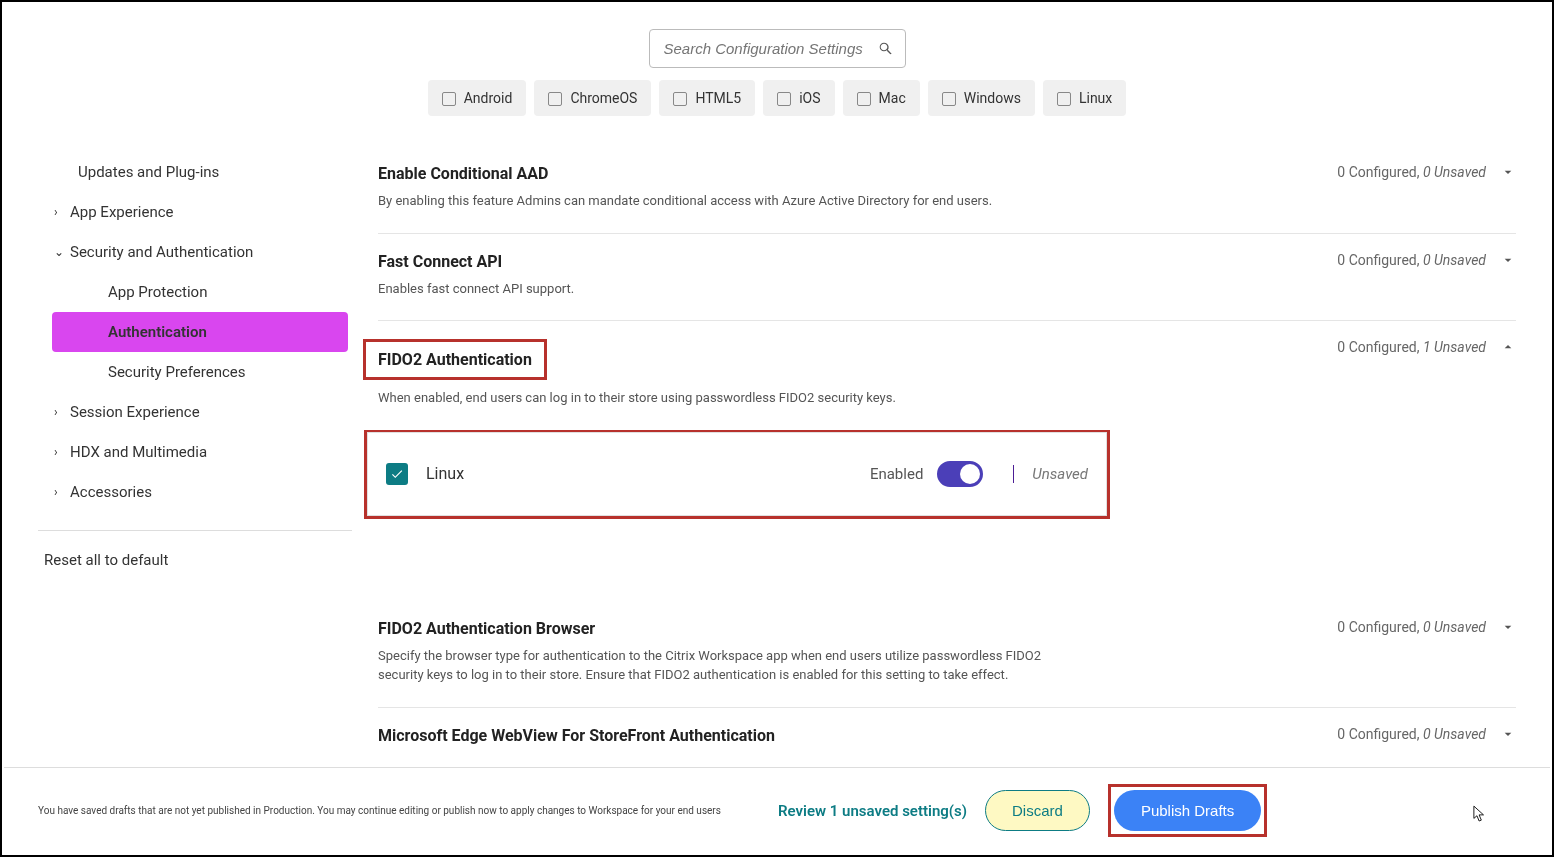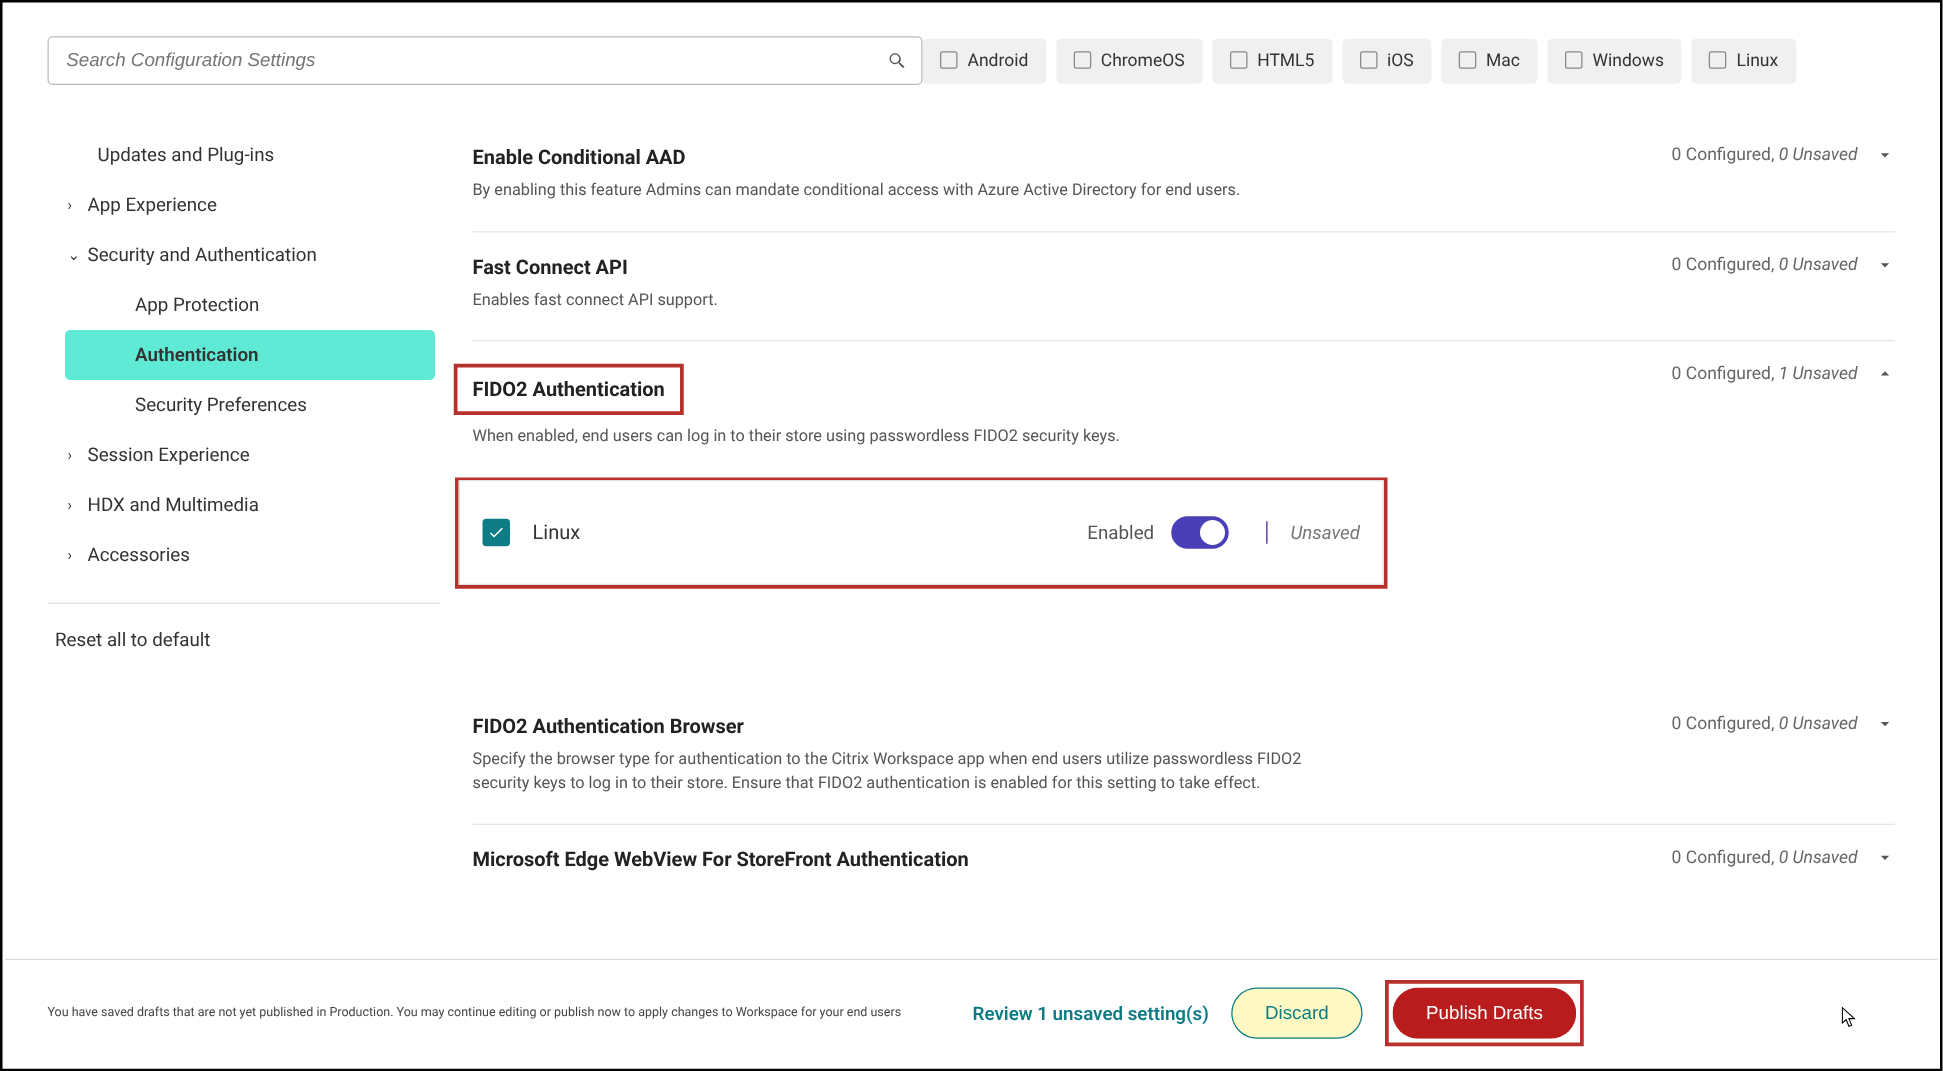--- a/index.html
+++ b/index.html
@@ -15,9 +15,10 @@
     }
     .top-bar {
       display: flex;
-      gap: 0;
+      gap: 12px;
       padding: 27px 36px 10px 36px;
       align-items: center;
+      flex-direction: column;
     }
     .search-wrap {
       flex: 1;

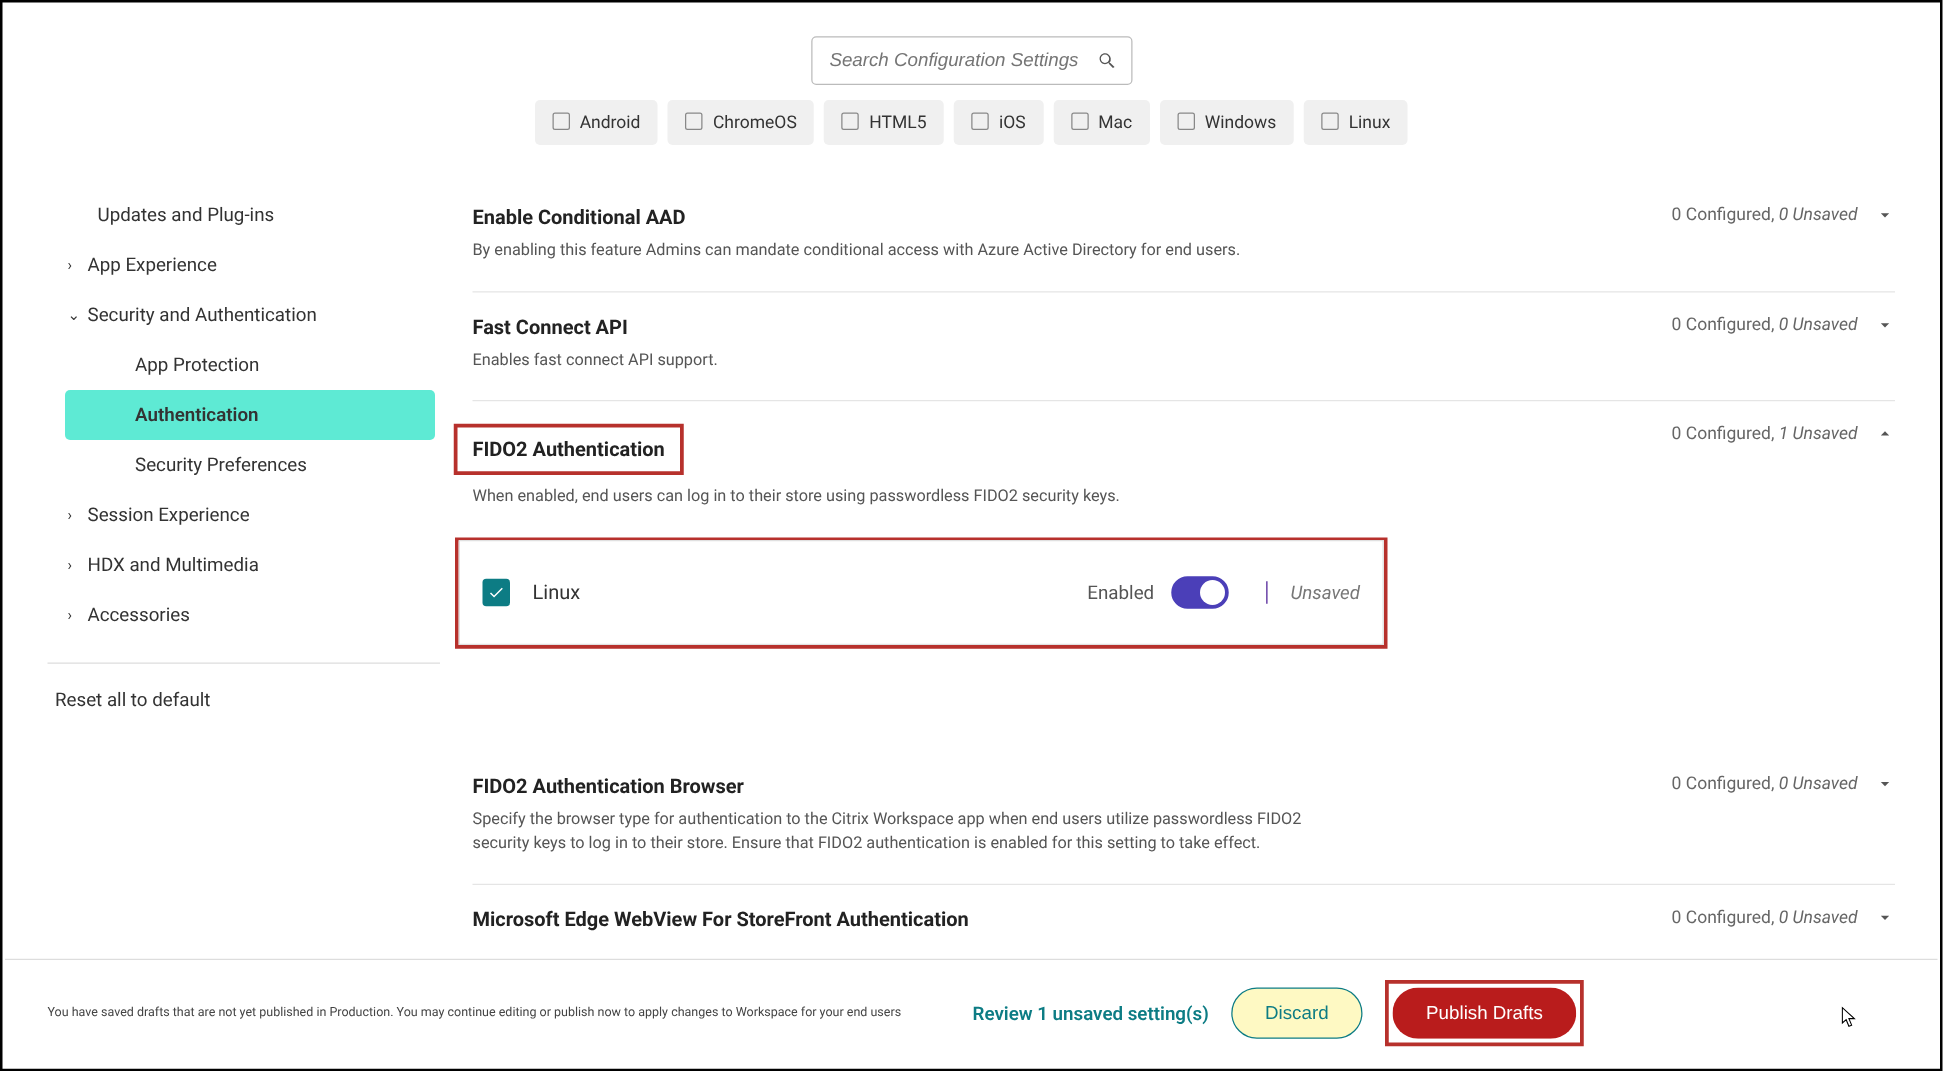--- a/index.html
+++ b/index.html
@@ -50,7 +50,7 @@
     }
     .platform-chip {
       display: flex;
-      align-items: flex-start;
+      align-items: flex-end;
       gap: 8px;
       padding: 10px 14px;
       background: #f0f0f0;

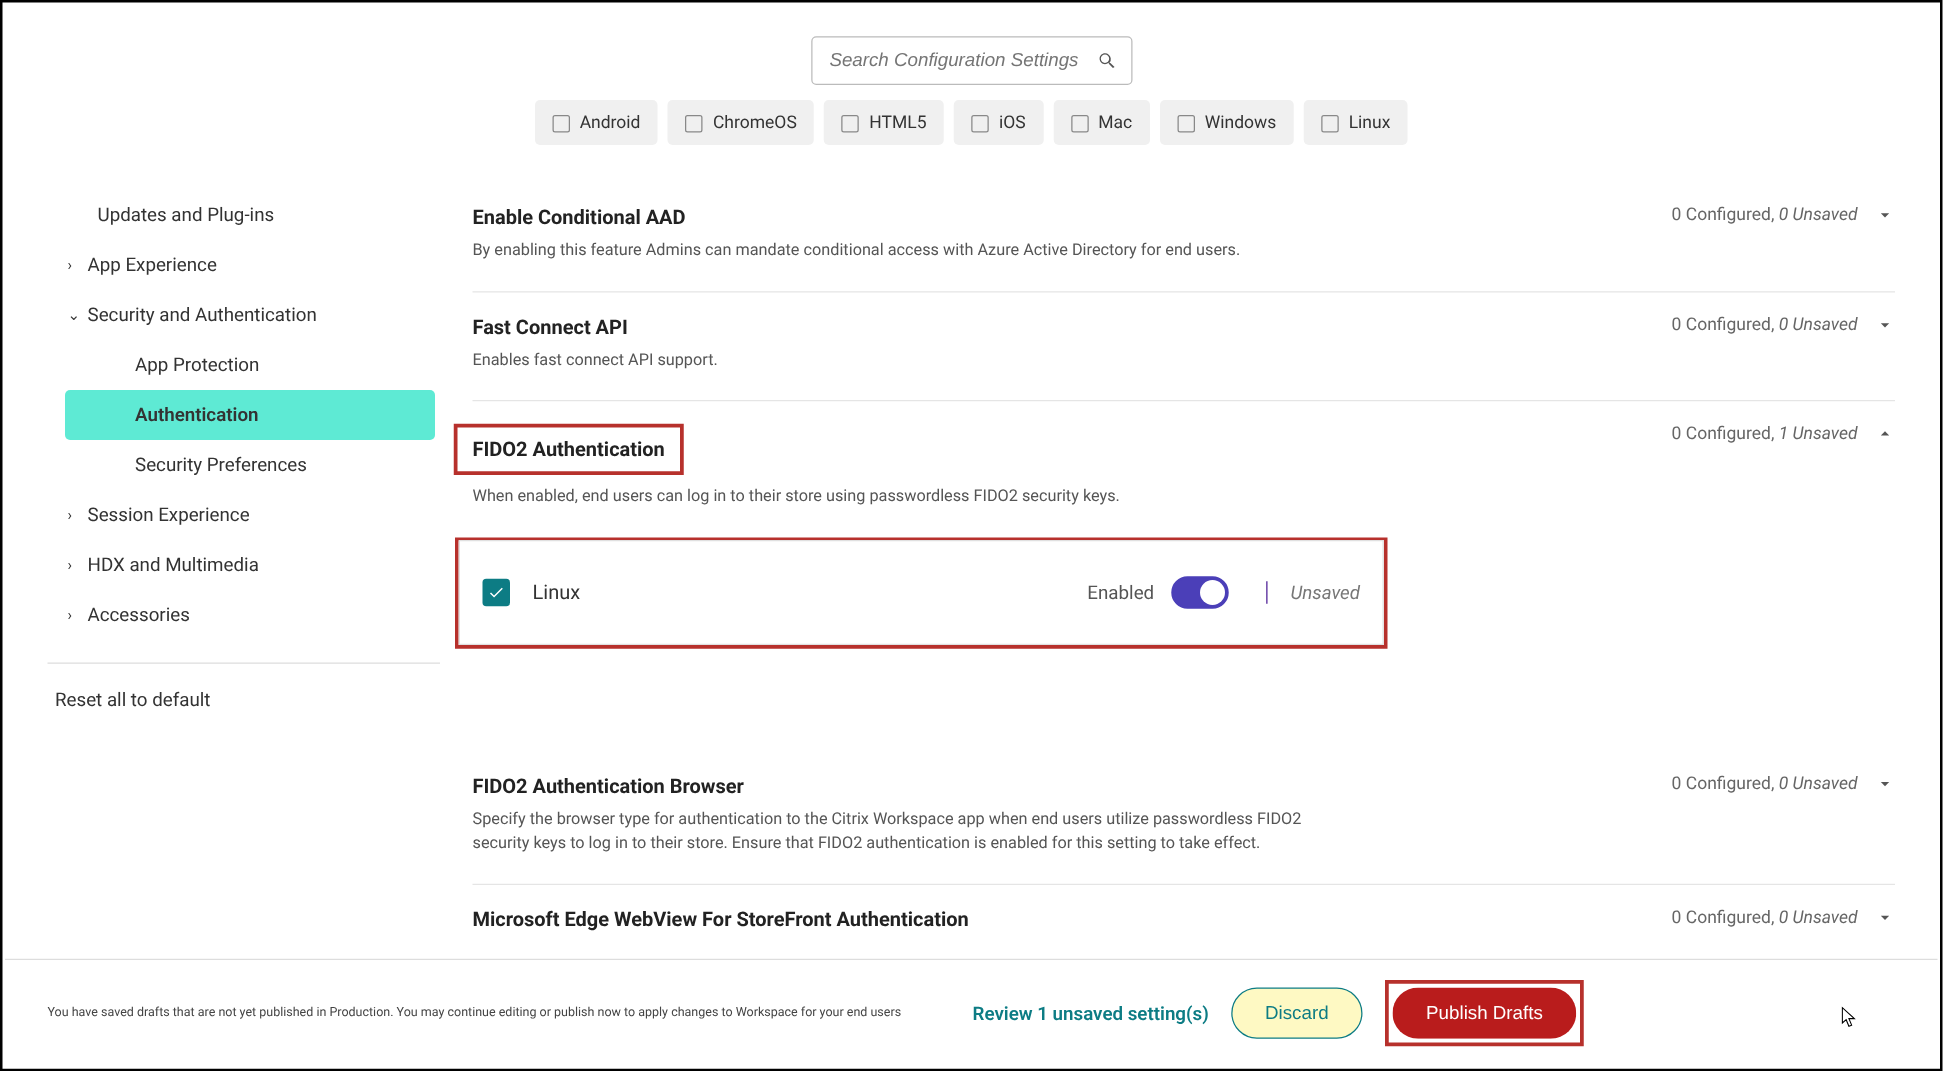--- a/index.html
+++ b/index.html
@@ -87,7 +87,7 @@
       border-radius: 4px;
     }
     .nav-item.selected {
-      background: #5eead4;
+      background: #d946ef;
       font-weight: 600;
     }
     .nav-item .caret {

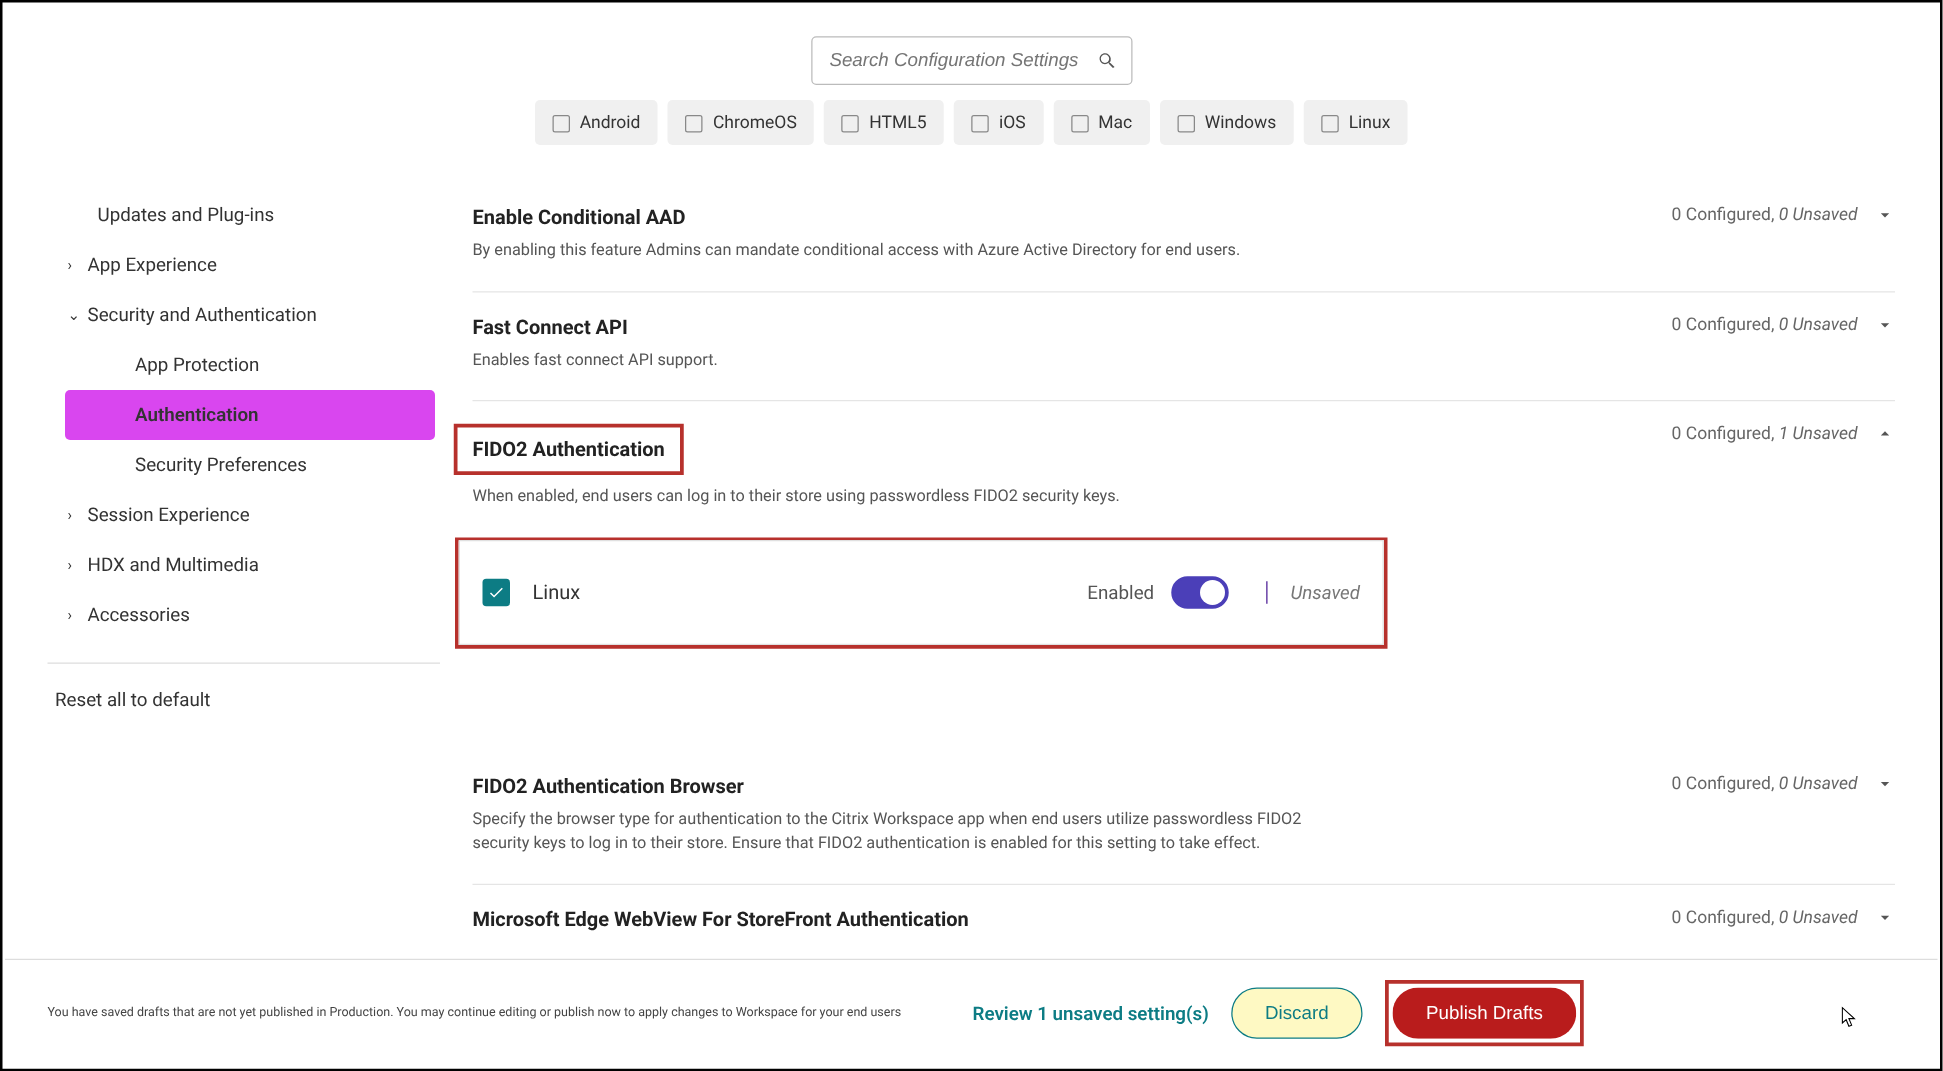--- a/index.html
+++ b/index.html
@@ -257,7 +257,7 @@
       border-color: #0d7c84;
     }
     .btn-primary {
-      background: #b91c1c;
+      background: #3b82f6;
       color: #fff;
     }
     .btn-primary-wrap {

